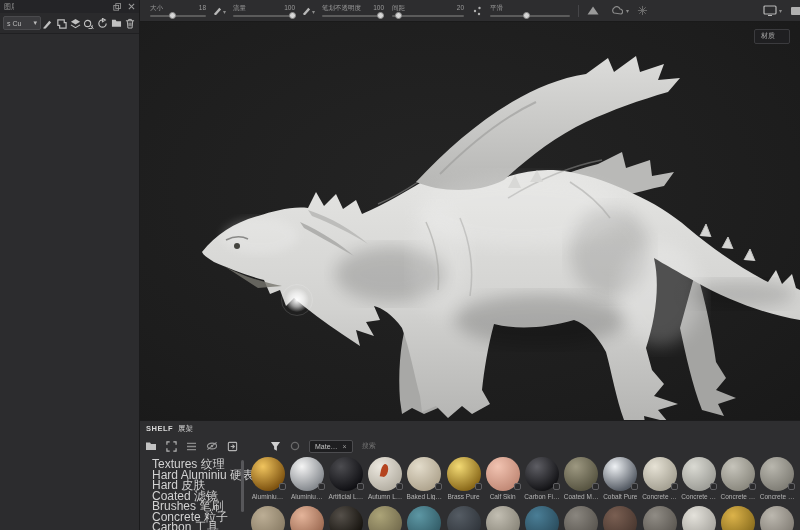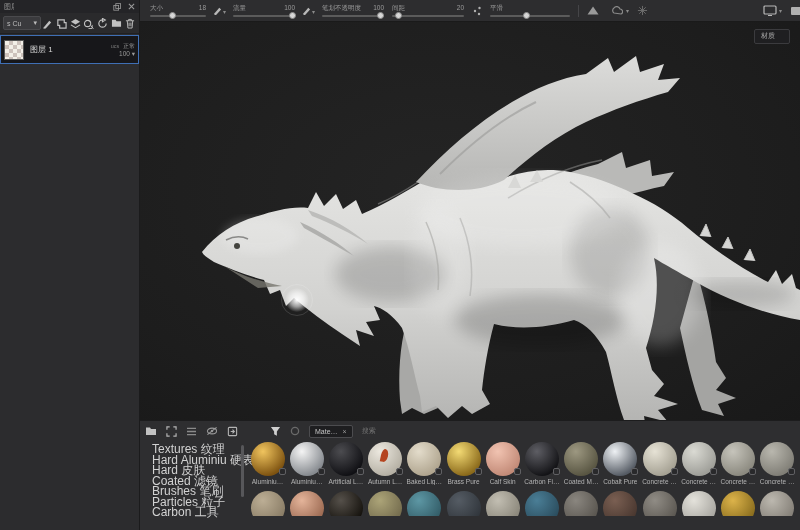--- a/index.html
+++ b/index.html
@@ -147,20 +147,6 @@
         </span>
     </div>
   </div>
-  <div class="layer-row">
-    <div class="layer-thumb"></div>
-    <div class="layer-name">图层 1</div>
-    <div class="layer-right">
-      <div class="layer-blend">
-        <span class="tag">ucs</span>
-        <span>正常</span>
-      </div>
-      <div class="layer-op">
-        <span>100</span>
-        <span>▾</span>
-      </div>
-    </div>
-  </div>
 </div>
 
 <div id="viewport">

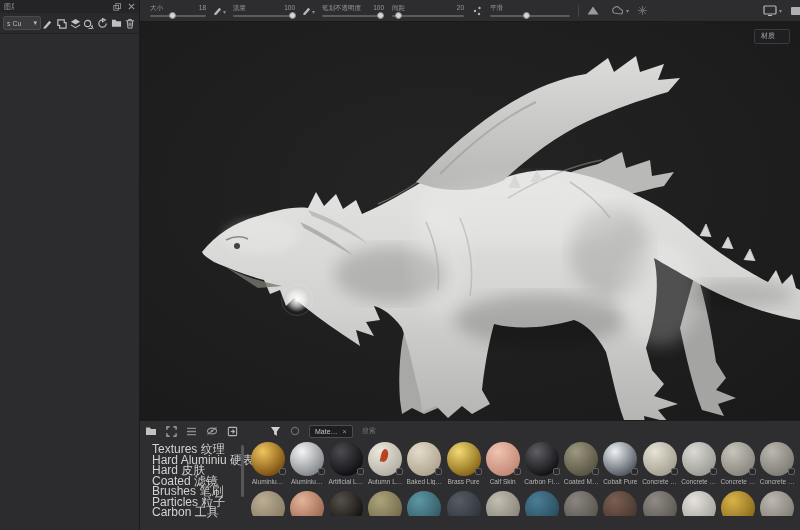--- a/index.html
+++ b/index.html
@@ -316,6 +316,10 @@
 </div>
 
 <div id="shelf">
+  <div class="shelf-header">
+    <span class="shelf-title-en">SHELF</span>
+    <span class="shelf-title-zh">展架</span>
+  </div>
   <div class="shelf-toolbar">
     <div class="grp">
       <span class="ic">

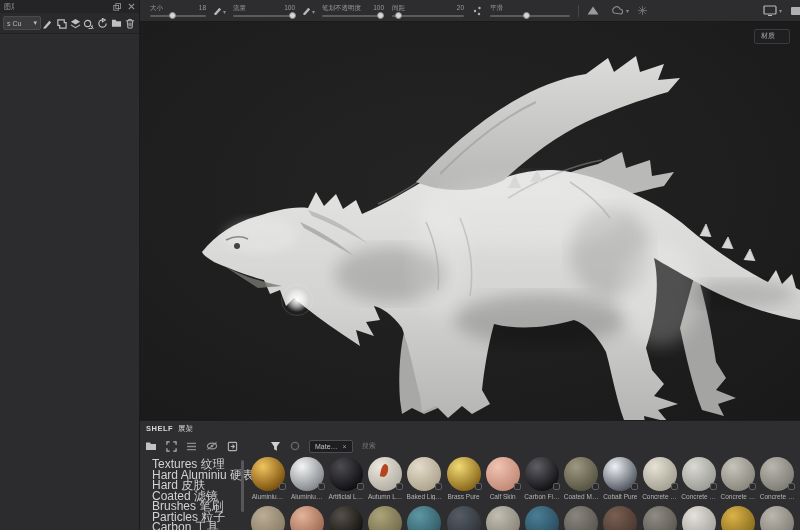--- a/index.html
+++ b/index.html
@@ -382,7 +382,7 @@
 
   <div class="cat-item"><span class="cat-en">Brushes</span> <span class="cat-zh">笔刷</span></div>
 
-  <div class="cat-item"><span class="cat-en">Particles</span> <span class="cat-zh">粒子</span></div>
+  <div class="cat-item"><span class="cat-en">Concrete</span> <span class="cat-zh">粒子</span></div>
 
   <div class="cat-item"><span class="cat-en">Carbon</span> <span class="cat-zh">工具</span></div>
 </div>

